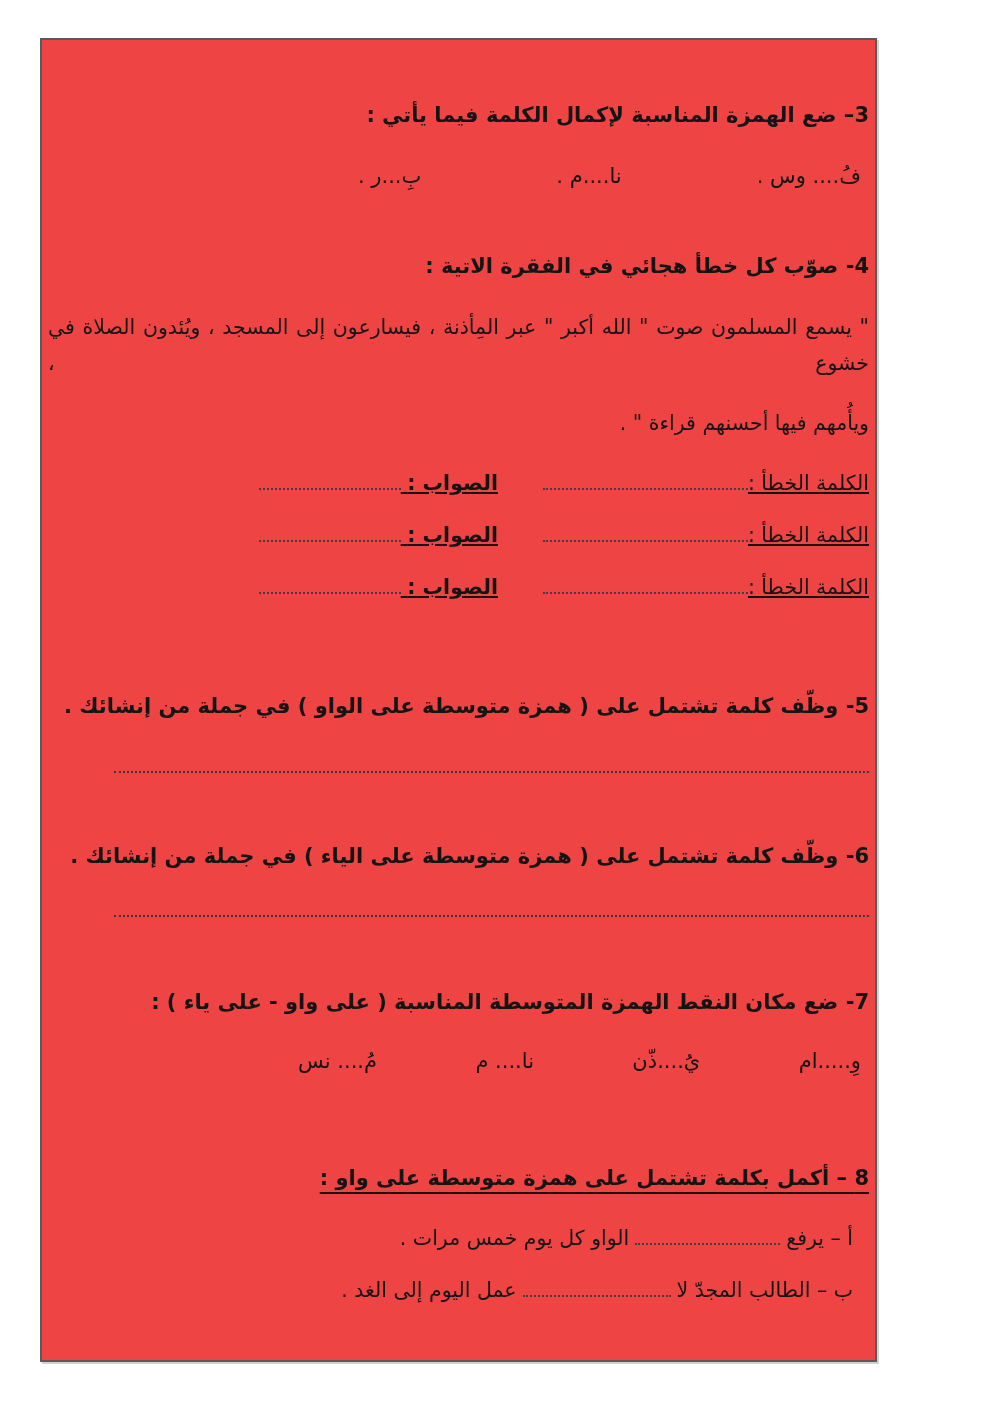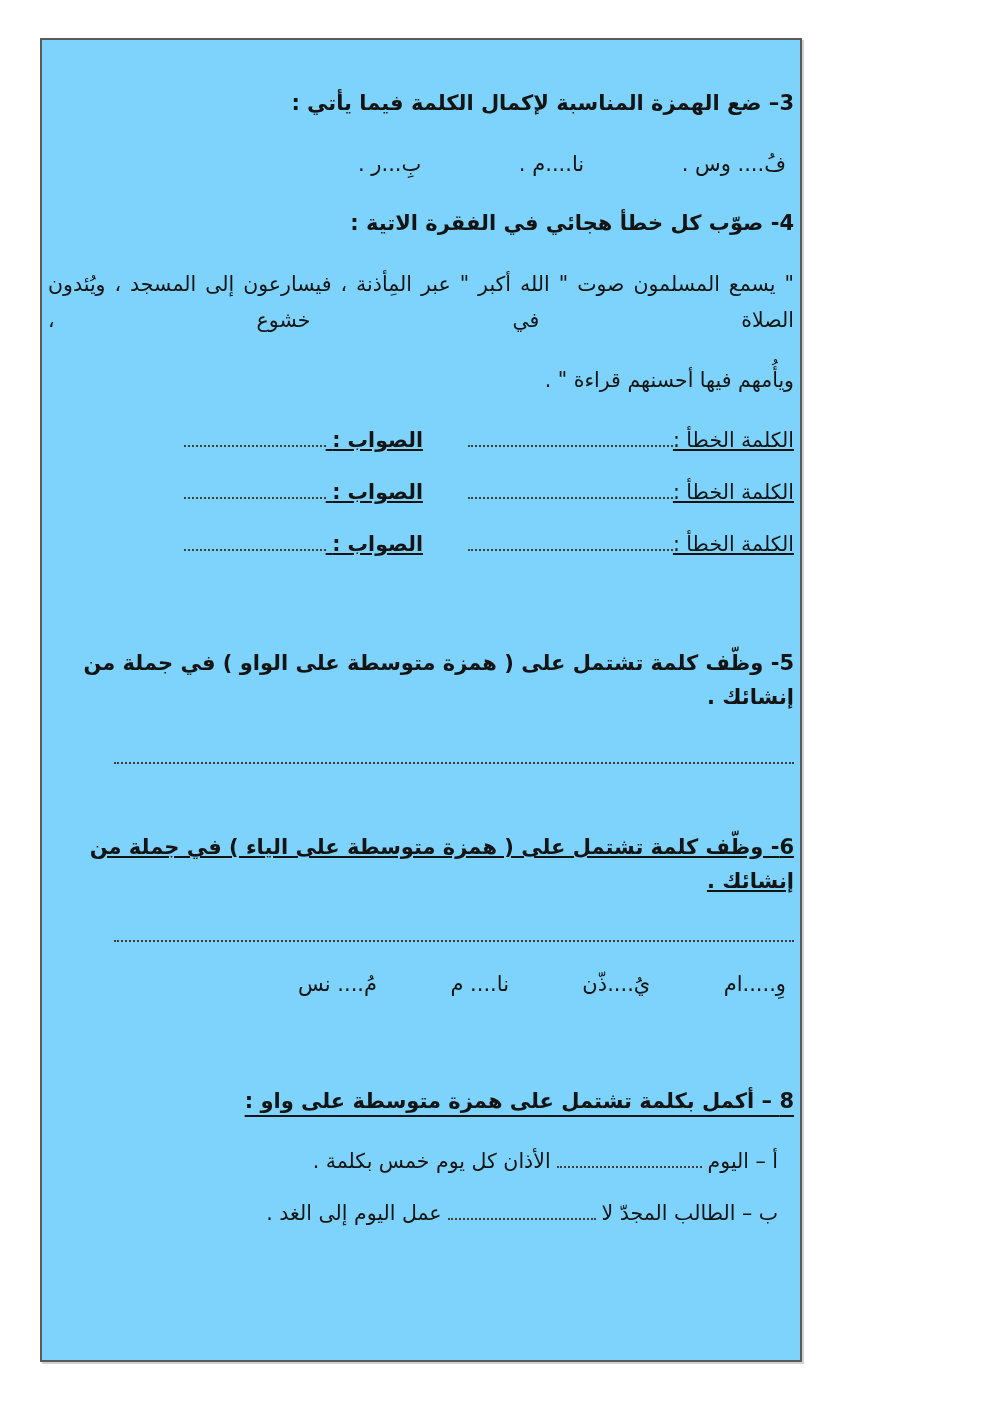--- a/index.html
+++ b/index.html
@@ -9,10 +9,10 @@
     color:#141414;
   }
   .sheet{
-    position:absolute;left:40px;top:38px;width:762px;height:1324px;
+    position:absolute;left:40px;top:38px;width:837px;height:1324px;
     box-sizing:border-box;border:2px solid #5a5a5a;
     box-shadow:2px 2px 0 rgba(0,0,0,0.18);
-    direction:rtl;padding:0 6px;overflow:hidden;background:#7dd3fc;
+    direction:rtl;padding:12px 6px;overflow:hidden;background:#ef4444;
   }
   .title{font-weight:700;font-size:21px;line-height:34px;margin:0;text-align:right;}
   .plain{font-size:20.5px;line-height:36px;margin:0;text-align:right;}

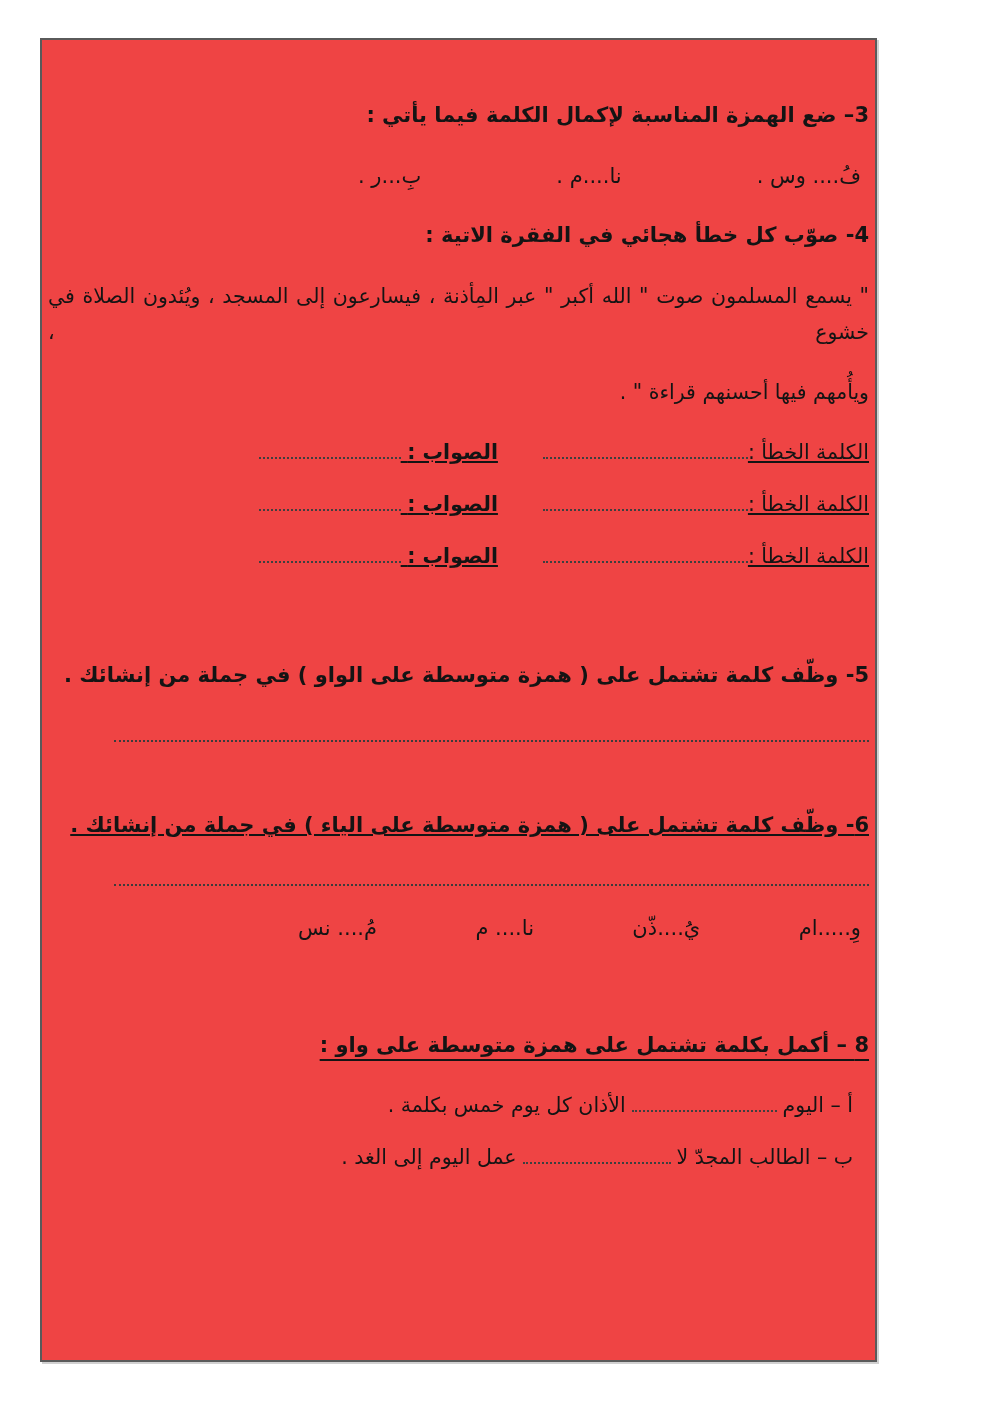--- a/index.html
+++ b/index.html
@@ -20,7 +20,7 @@
   .q3t{margin-top:46px;margin-left:2px;}
   .q3row{margin-top:28px;font-size:21px;line-height:32px;display:flex;
          justify-content:space-between;padding:0 8px 0 310px;}
-  .q4t{margin-top:26px;margin-left:48px;}
+  .q4t{margin-top:57px;margin-left:48px;}
   .para1{margin-top:26px;text-align:justify;text-align-last:justify;}
   .para2{margin-top:24px;}
 

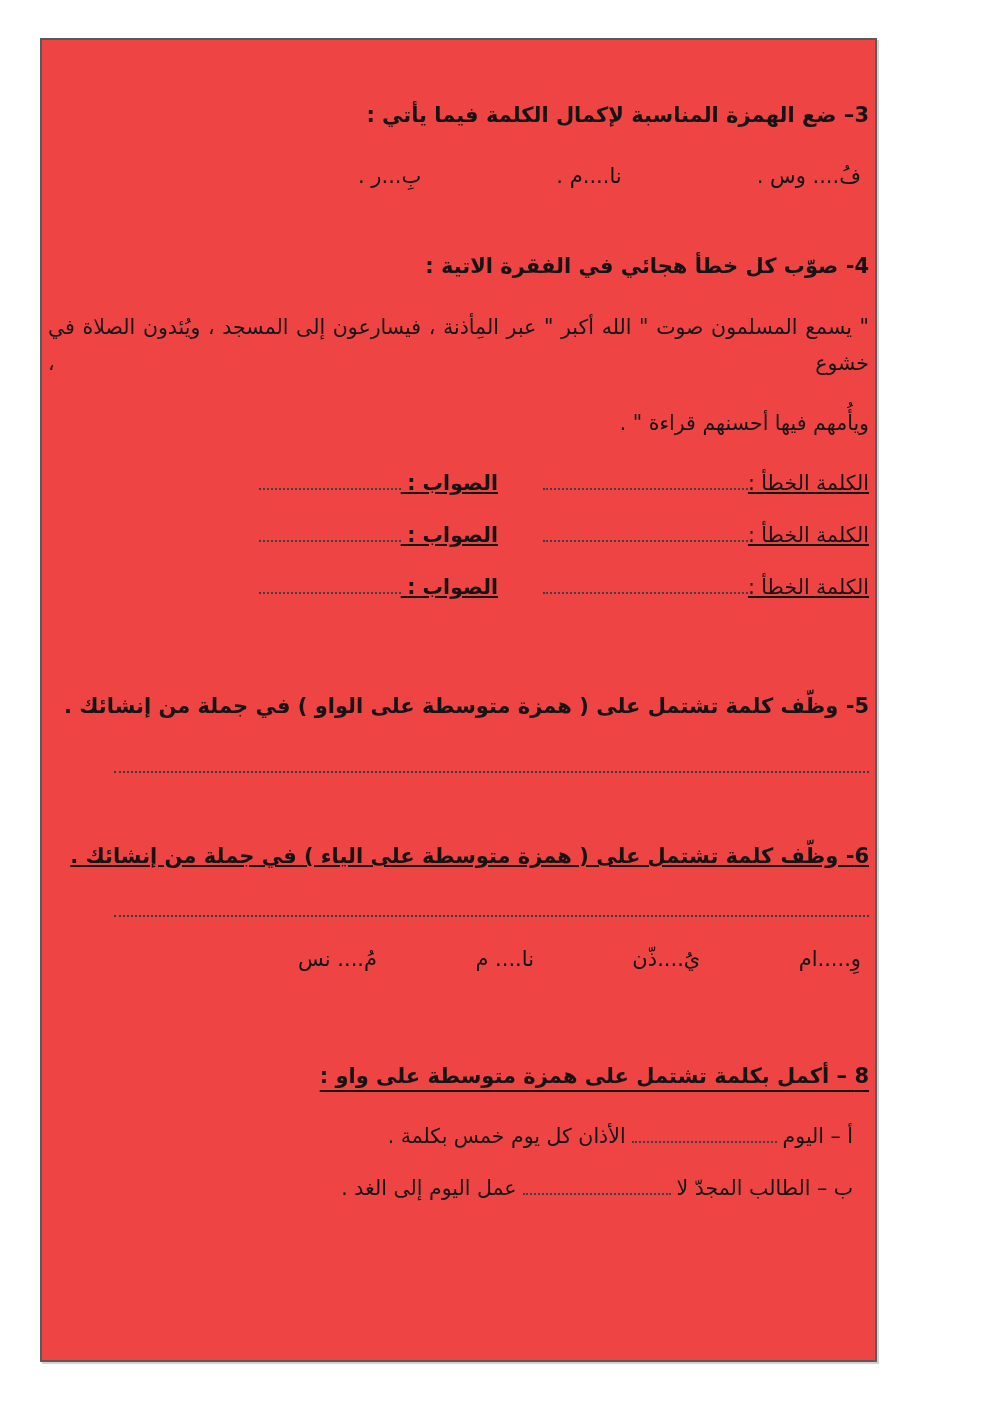--- a/index.html
+++ b/index.html
@@ -38,7 +38,7 @@
   .q5t{margin-top:86px;}
   .fill-line{height:0;border-bottom:2px dotted #3c3c3c;margin-left:66px;margin-right:0;}
   .fill1{margin-top:48px;}
-  .q6t{margin-top:66px;text-decoration:underline;}
+  .q6t{margin-top:66px;}
   .fill2{margin-top:42px;}
   .q7t{margin-top:68px;}
   .q7row{margin-top:26px;font-size:21px;line-height:32px;display:flex;

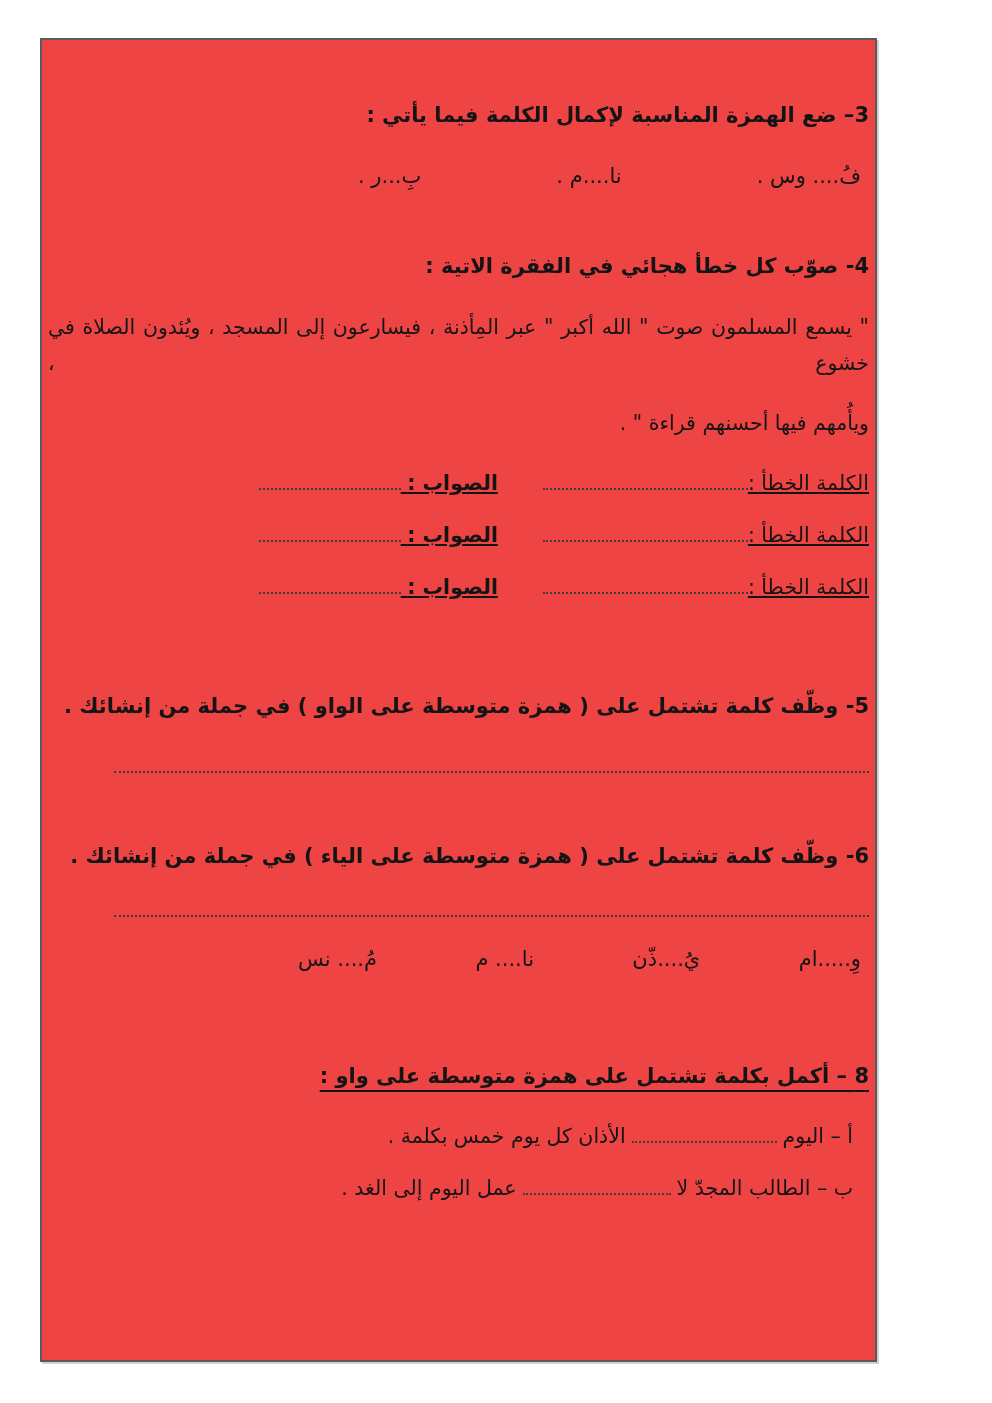--- a/index.html
+++ b/index.html
@@ -80,6 +80,7 @@
   <h3 class="title q6t">6-  وظّف كلمة تشتمل على ( همزة متوسطة على الياء ) في جملة من إنشائك .</h3>
   <div class="fill-line fill2"></div>
 
+  <h3 class="title q7t">7- ضع مكان النقط الهمزة المتوسطة المناسبة ( على واو   -   على ياء  ) :</h3>
   <div class="q7row">
     <span>وِ.....ام</span>
     <span>يُ....ذّن</span>

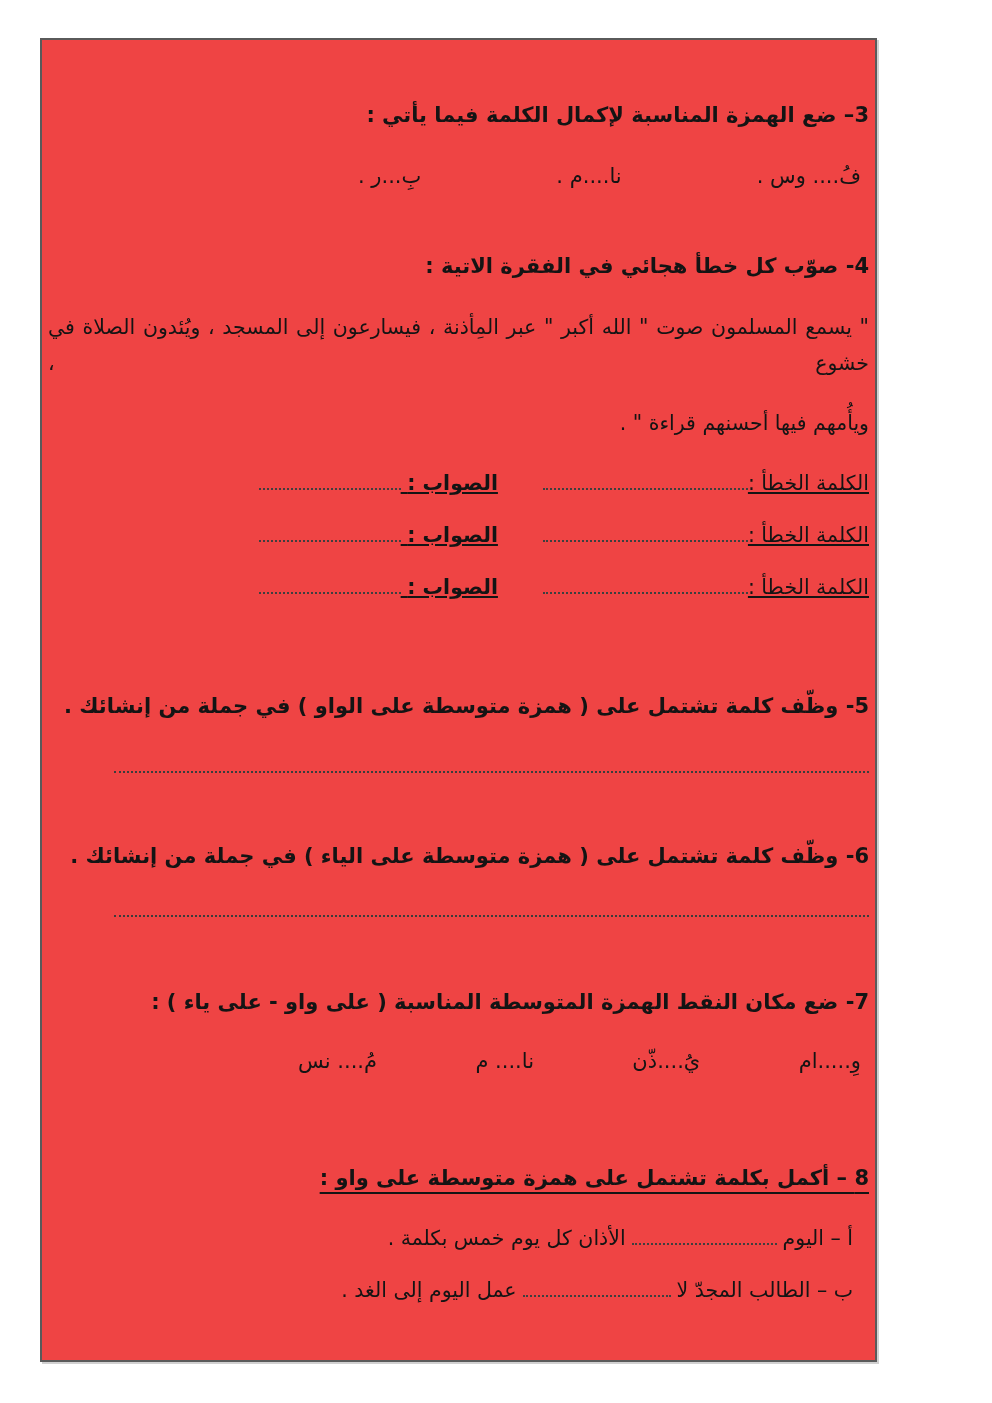--- a/index.html
+++ b/index.html
@@ -90,7 +90,7 @@
 
   <h3 class="title q8t">8 – أكمل بكلمة تشتمل على همزة متوسطة على واو :</h3>
   <p class="fillitem">
-    <span>أ – اليوم</span><span class="dots w145"></span><span>الأذان كل يوم خمس بكلمة .</span>
+    <span>أ – اليوم</span><span class="dots w145"></span><span>الواو كل يوم خمس مرات .</span>
   </p>
   <p class="fillitem">
     <span>ب – الطالب المجدّ لا</span><span class="dots w148"></span><span>عمل اليوم إلى الغد .</span>

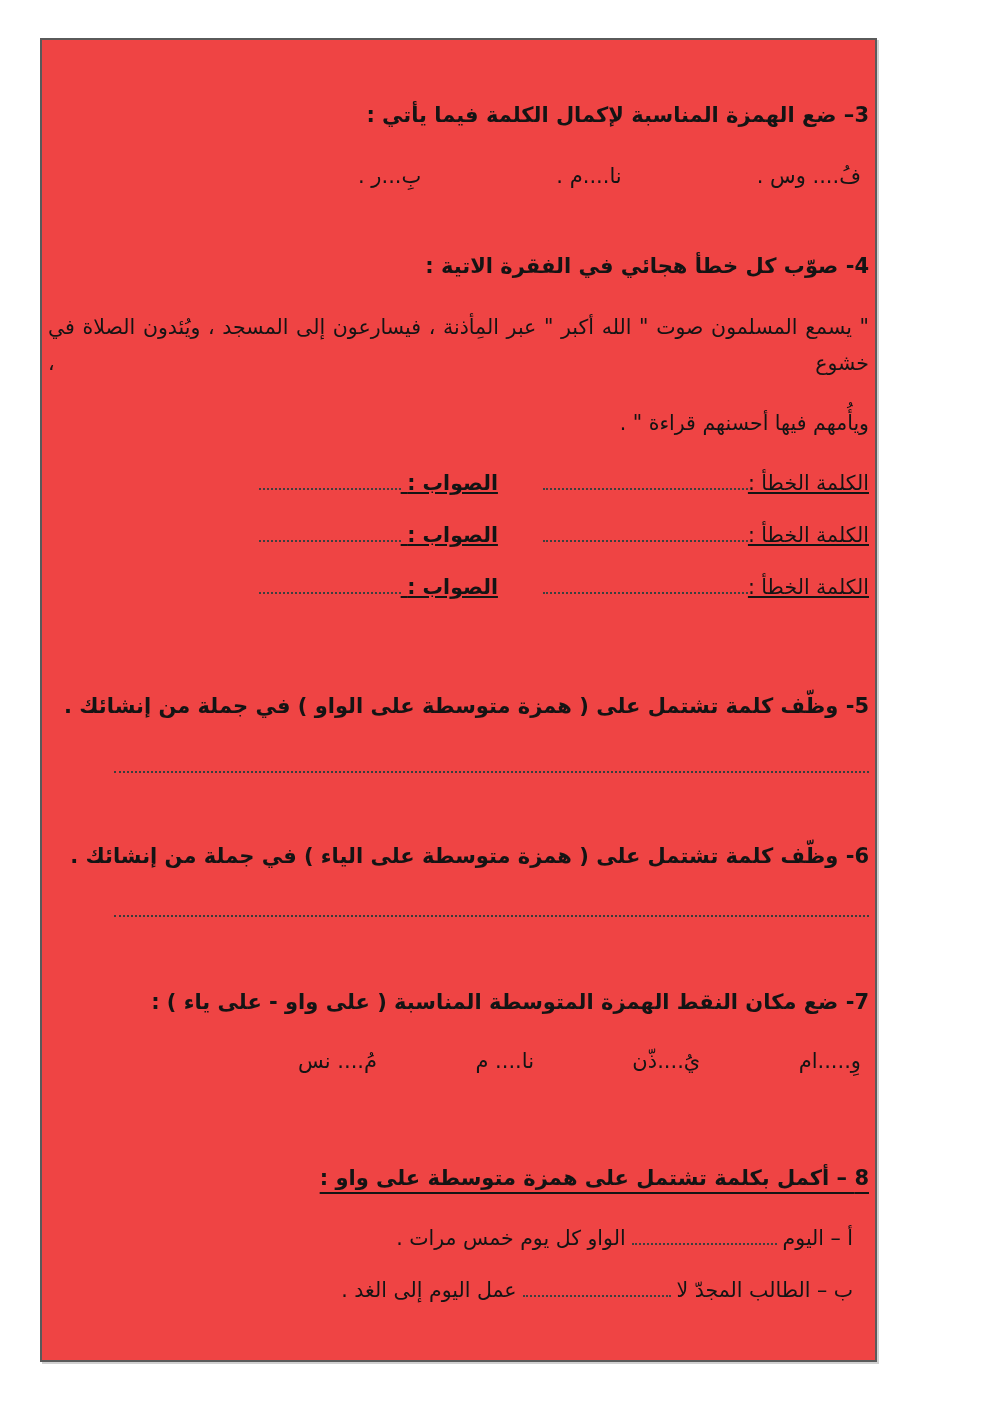--- a/index.html
+++ b/index.html
@@ -90,7 +90,7 @@
 
   <h3 class="title q8t">8 – أكمل بكلمة تشتمل على همزة متوسطة على واو :</h3>
   <p class="fillitem">
-    <span>أ – اليوم</span><span class="dots w145"></span><span>الواو كل يوم خمس مرات .</span>
+    <span>أ – يرفع</span><span class="dots w145"></span><span>الواو كل يوم خمس مرات .</span>
   </p>
   <p class="fillitem">
     <span>ب – الطالب المجدّ لا</span><span class="dots w148"></span><span>عمل اليوم إلى الغد .</span>

